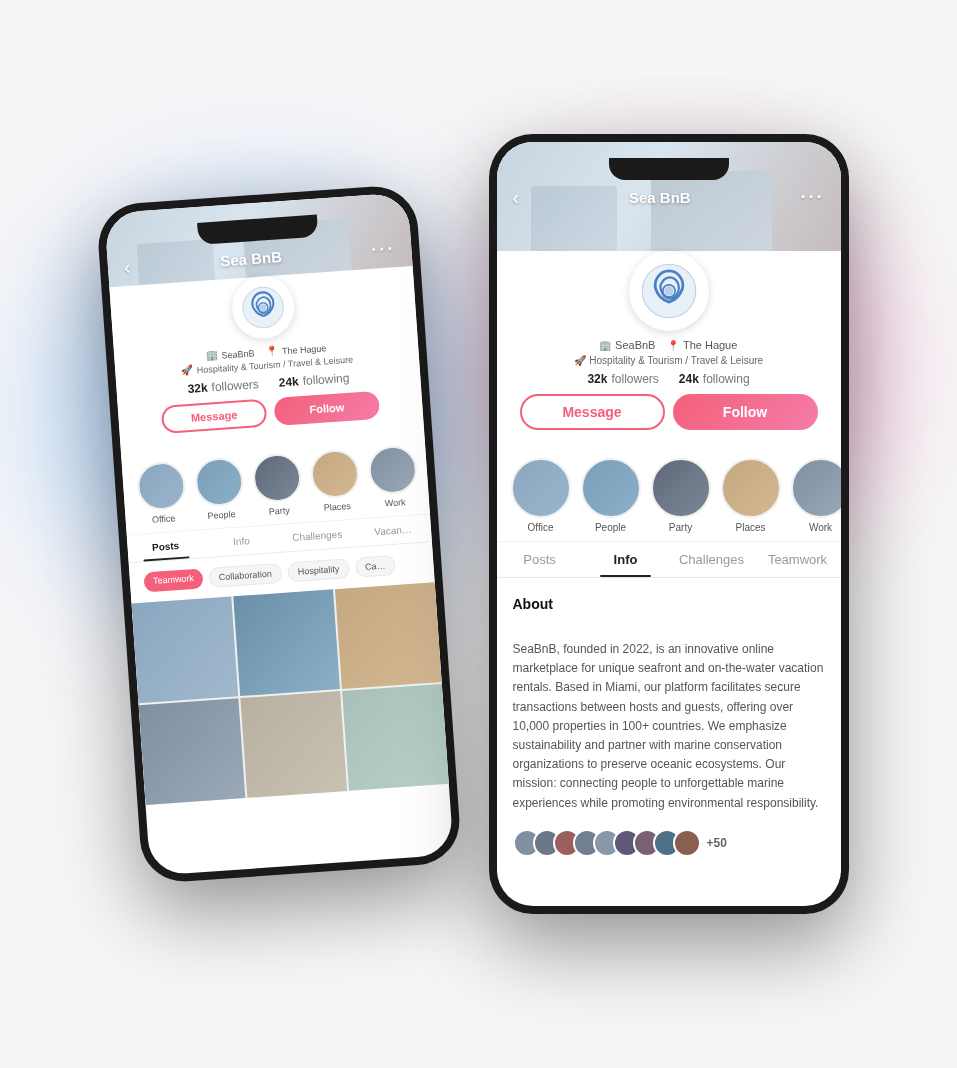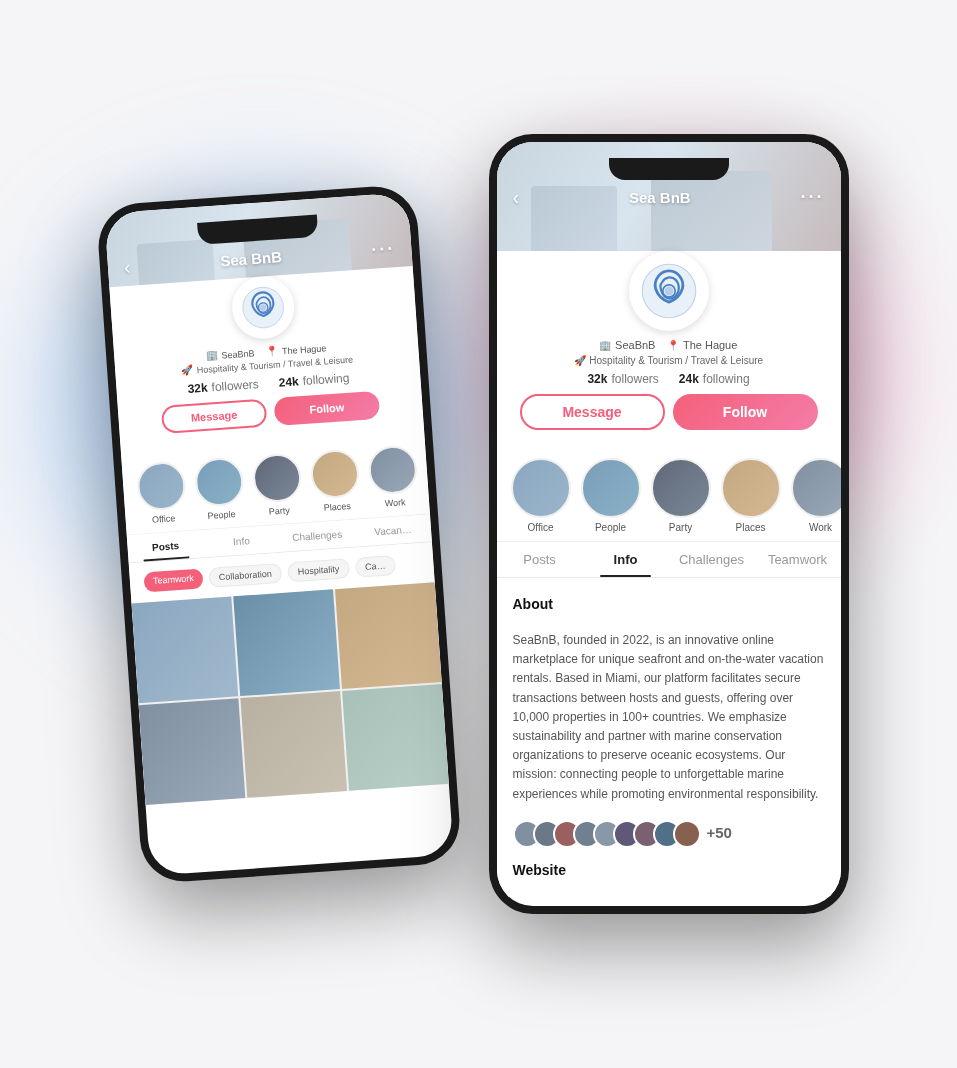--- a/index.html
+++ b/index.html
@@ -386,7 +386,7 @@
       font-size: 14px;
       font-weight: 700;
       color: #111;
-      margin-bottom: 16px;
+      margin-bottom: 25px;
     }
 
     .info-body {

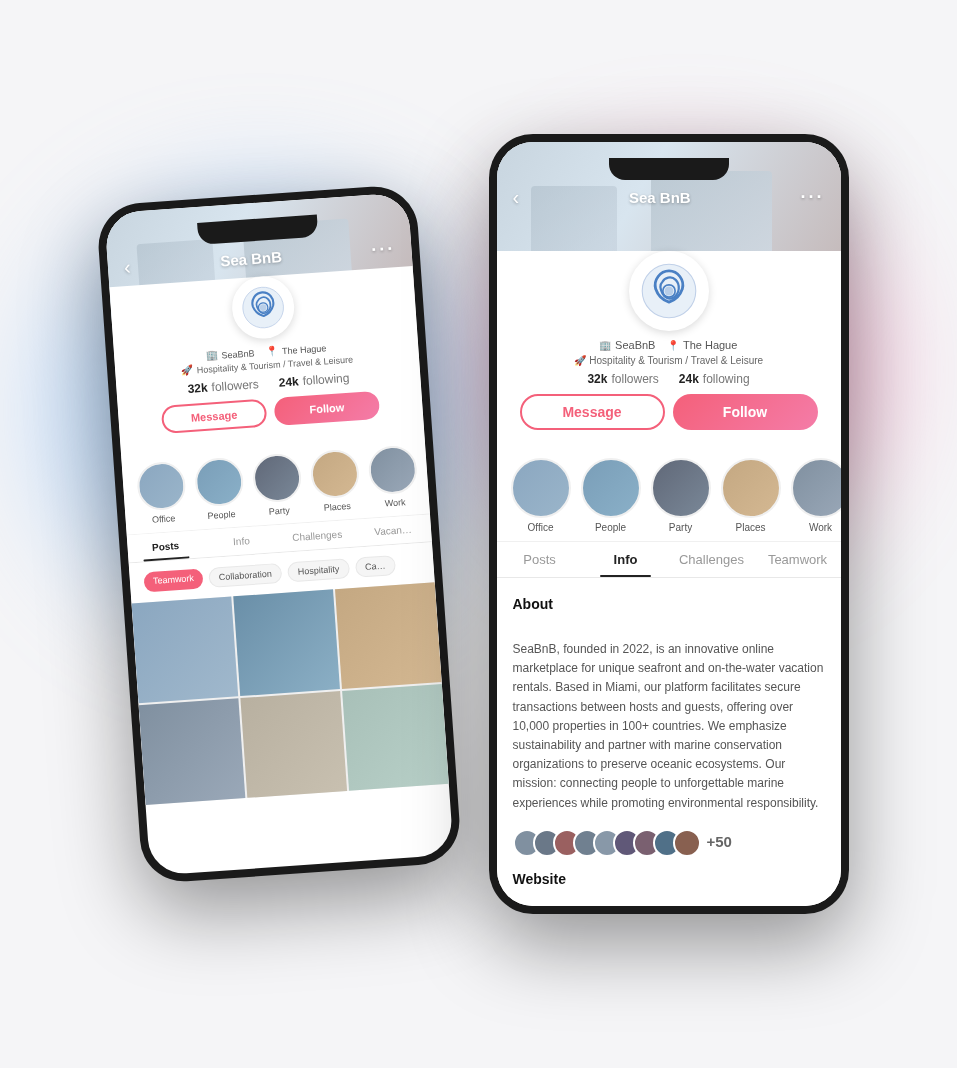--- a/index.html
+++ b/index.html
@@ -431,7 +431,7 @@
     .ambassador-avatar:nth-child(9) { background: #886050; }
 
     .ambassador-more {
-      font-size: 15px;
+      font-size: 12px;
       color: #666;
       font-weight: 600;
       margin-left: 14px;

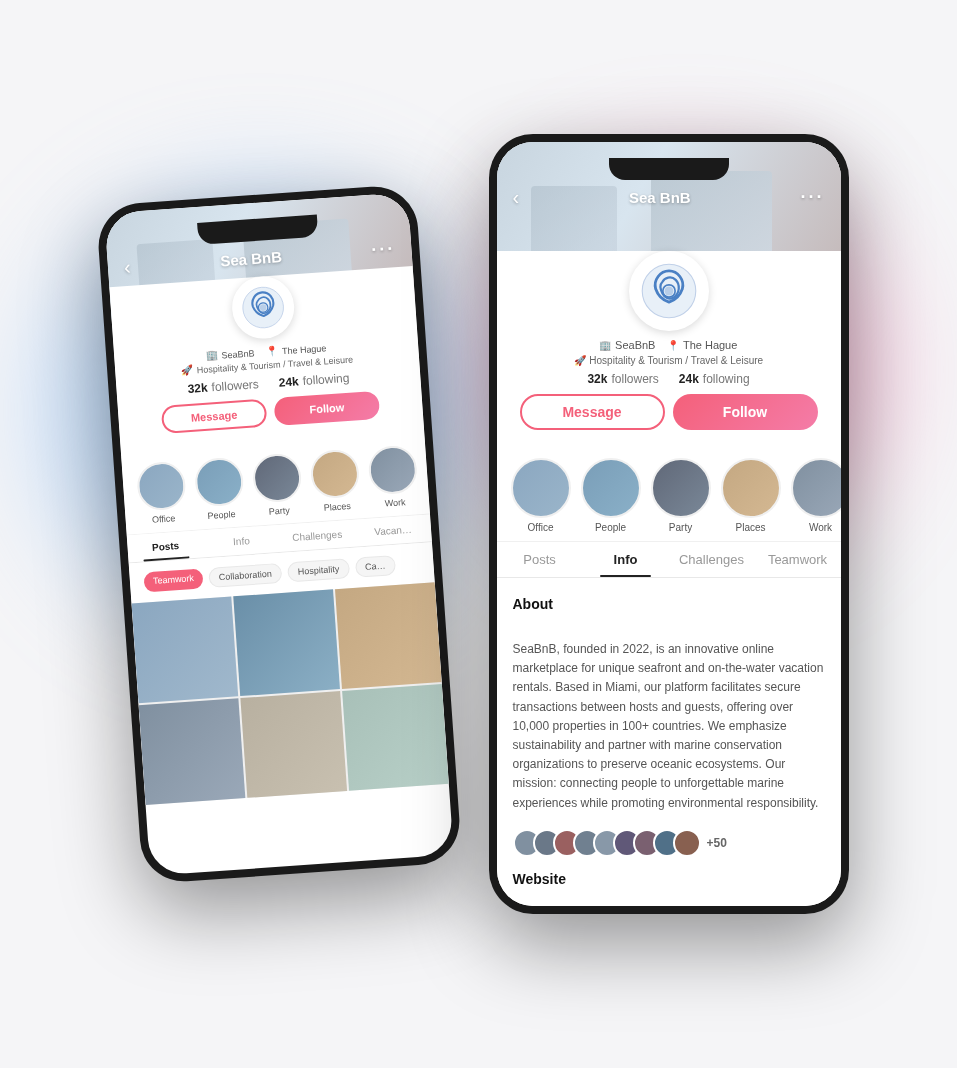--- a/index.html
+++ b/index.html
@@ -747,7 +747,6 @@
           <span class="ambassador-more">+50</span>
         </div>
 
-        <div class="website-label">Website</div>
       </div>
 
     </div>

